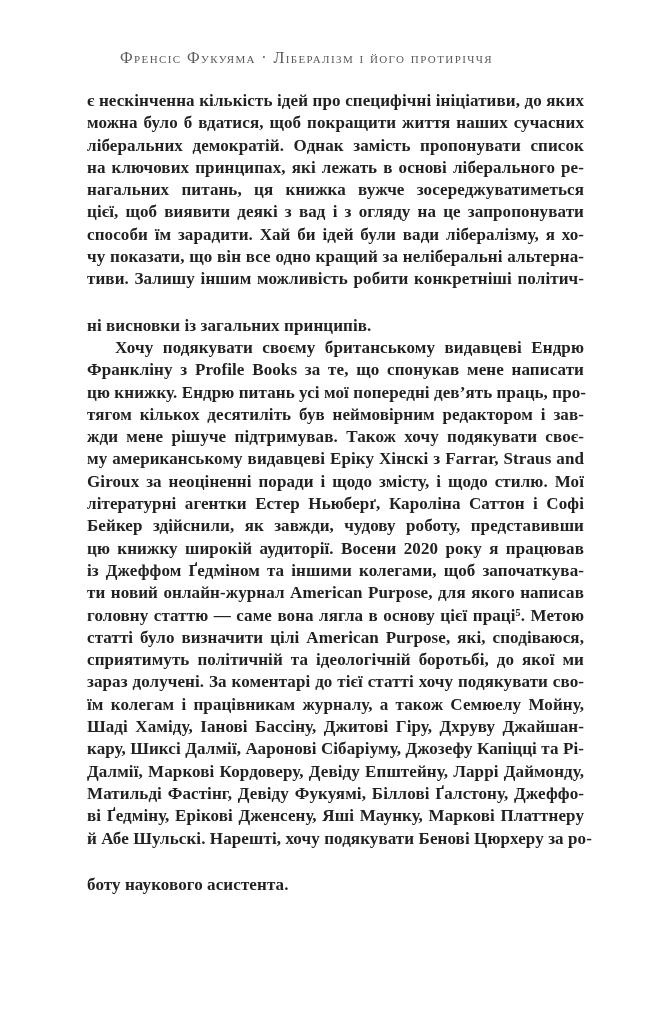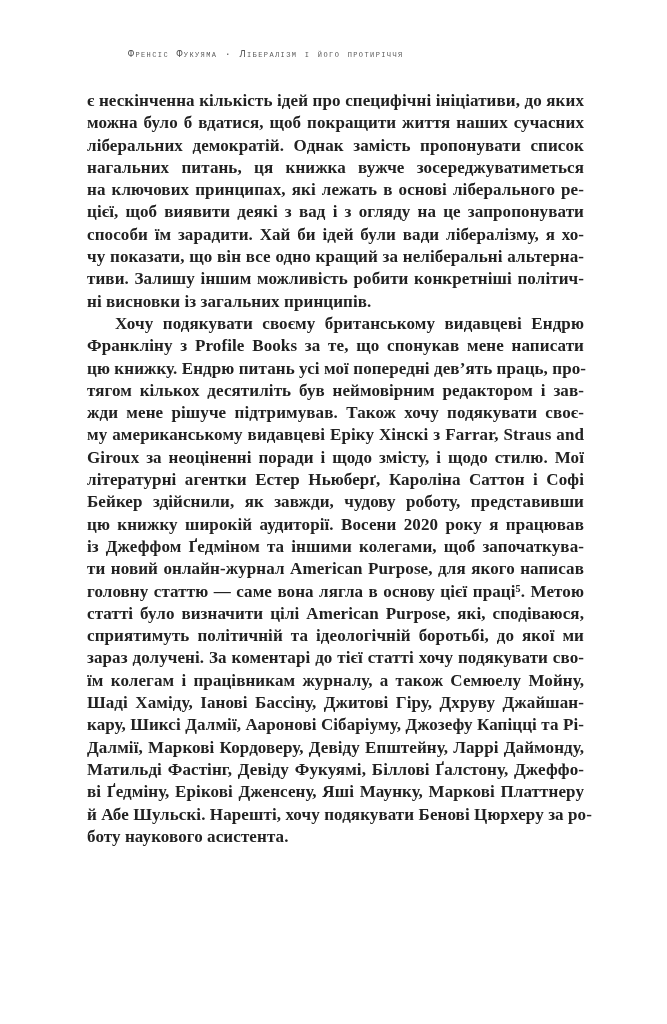--- a/index.html
+++ b/index.html
@@ -17,11 +17,11 @@
   }
   .running-header {
     position: absolute;
-    left: 128px;
+    left: 120px;
     top: 49px;
-    font-family: Liberation Mono, monospace;
+    font-family: Liberation Serif, serif;
     font-variant: small-caps;
-    font-size: 10px;
+    font-size: 16px;
     letter-spacing: 1.4px;
     color: #5a5a5a;
     white-space: nowrap;

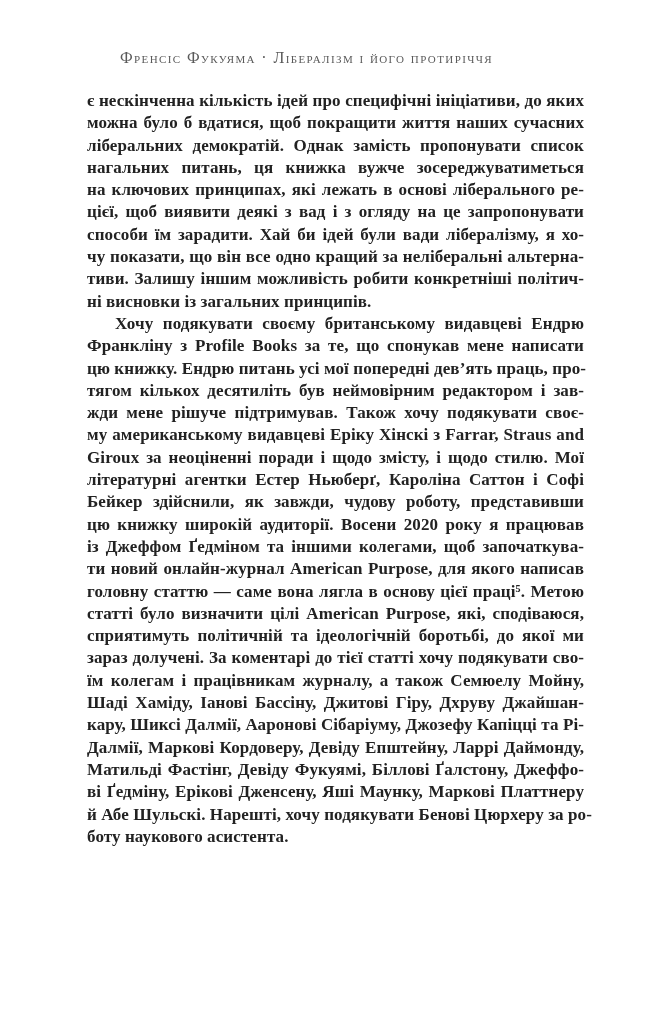--- a/index.html
+++ b/index.html
@@ -60,8 +60,8 @@
         <div class="line">є нескінченна кількість ідей про специфічні ініціативи, до яких</div>
         <div class="line">можна було б вдатися, щоб покращити життя наших сучасних</div>
         <div class="line">ліберальних демократій. Однак замість пропонувати список</div>
+        <div class="line">на ключових принципах, які лежать в основі ліберального ре-</div>
         <div class="line">нагальних питань, ця книжка вужче зосереджуватиметься</div>
-        <div class="line">на ключових принципах, які лежать в основі ліберального ре-</div>
         <div class="line">цієї, щоб виявити деякі з вад і з огляду на це запропонувати</div>
         <div class="line">способи їм зарадити. Хай би ідей були вади лібералізму, я хо-</div>
         <div class="line">чу показати, що він все одно кращий за неліберальні альтерна-</div>

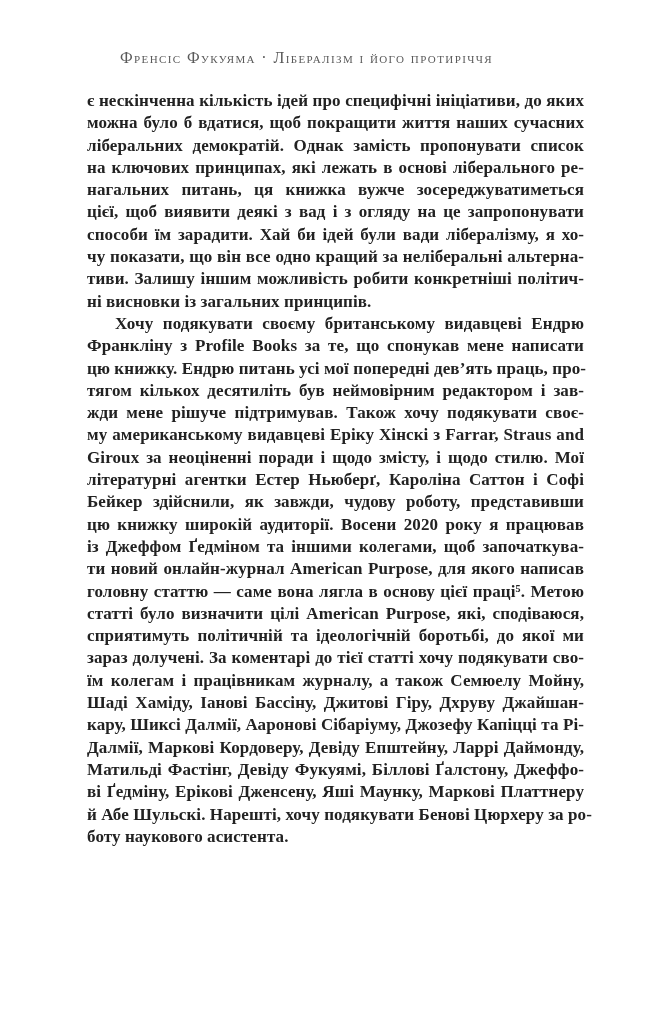--- a/index.html
+++ b/index.html
@@ -45,6 +45,7 @@
   }
   .line.final {
     text-align-last: left;
+    margin-top: 24px;
   }
   .line.indented {
     text-indent: 28px;

